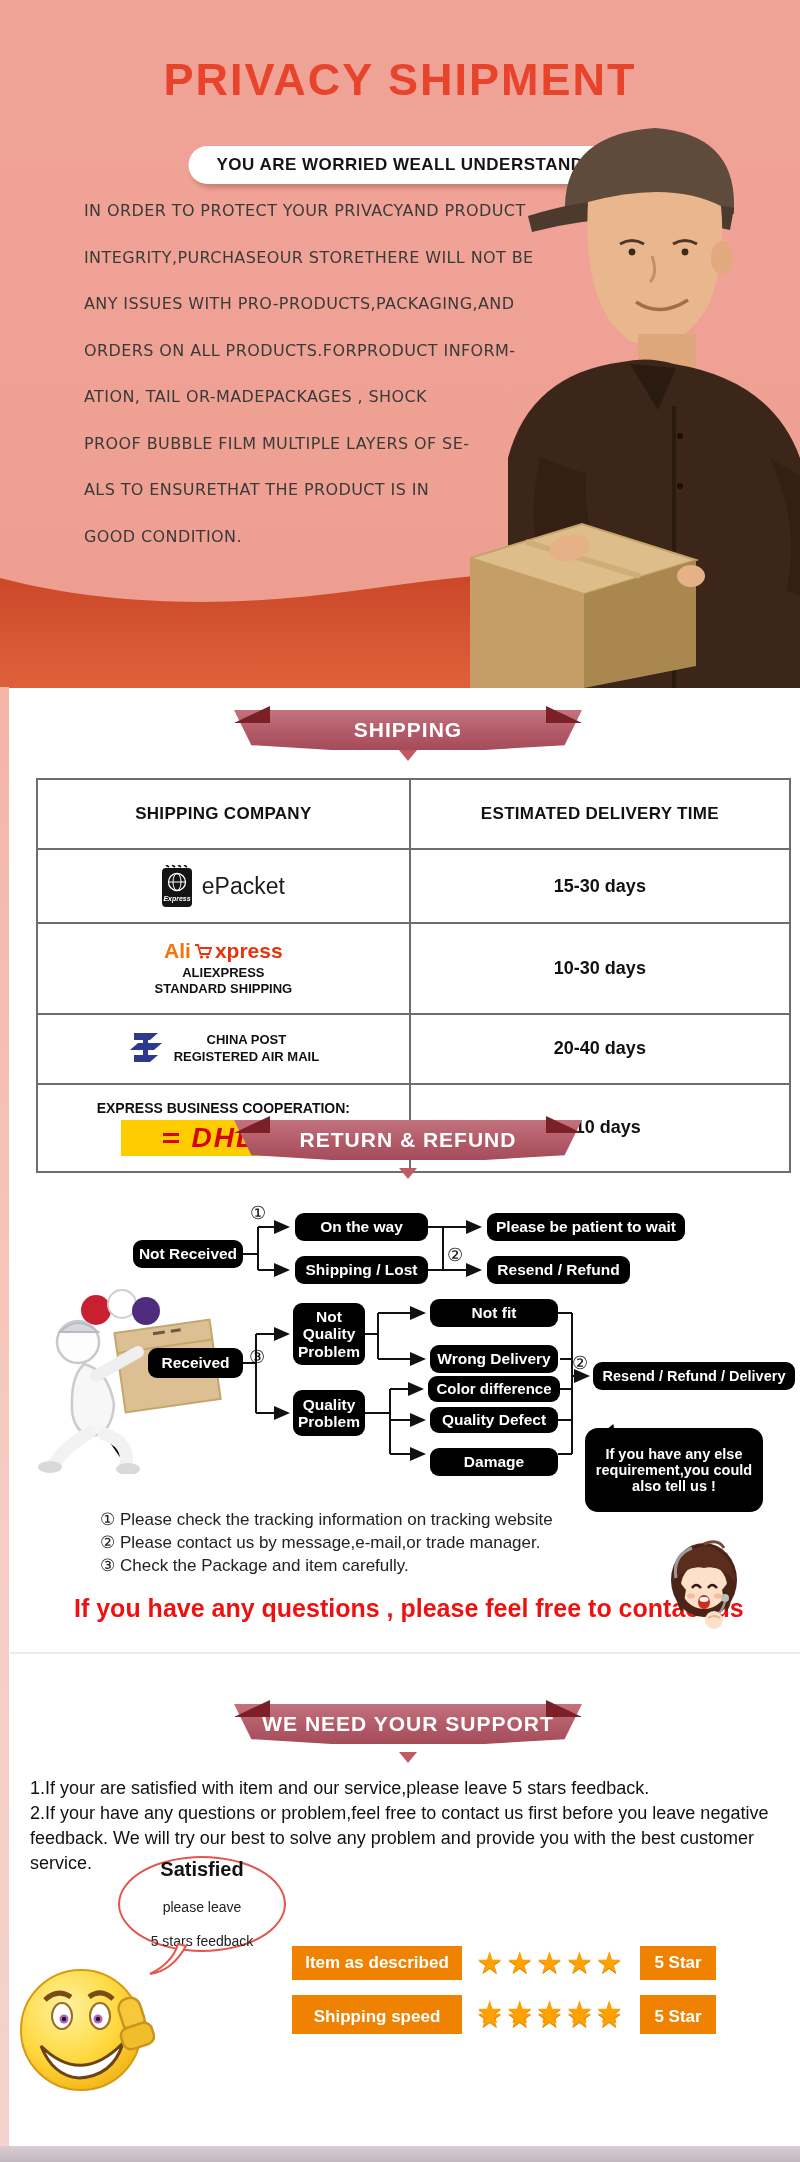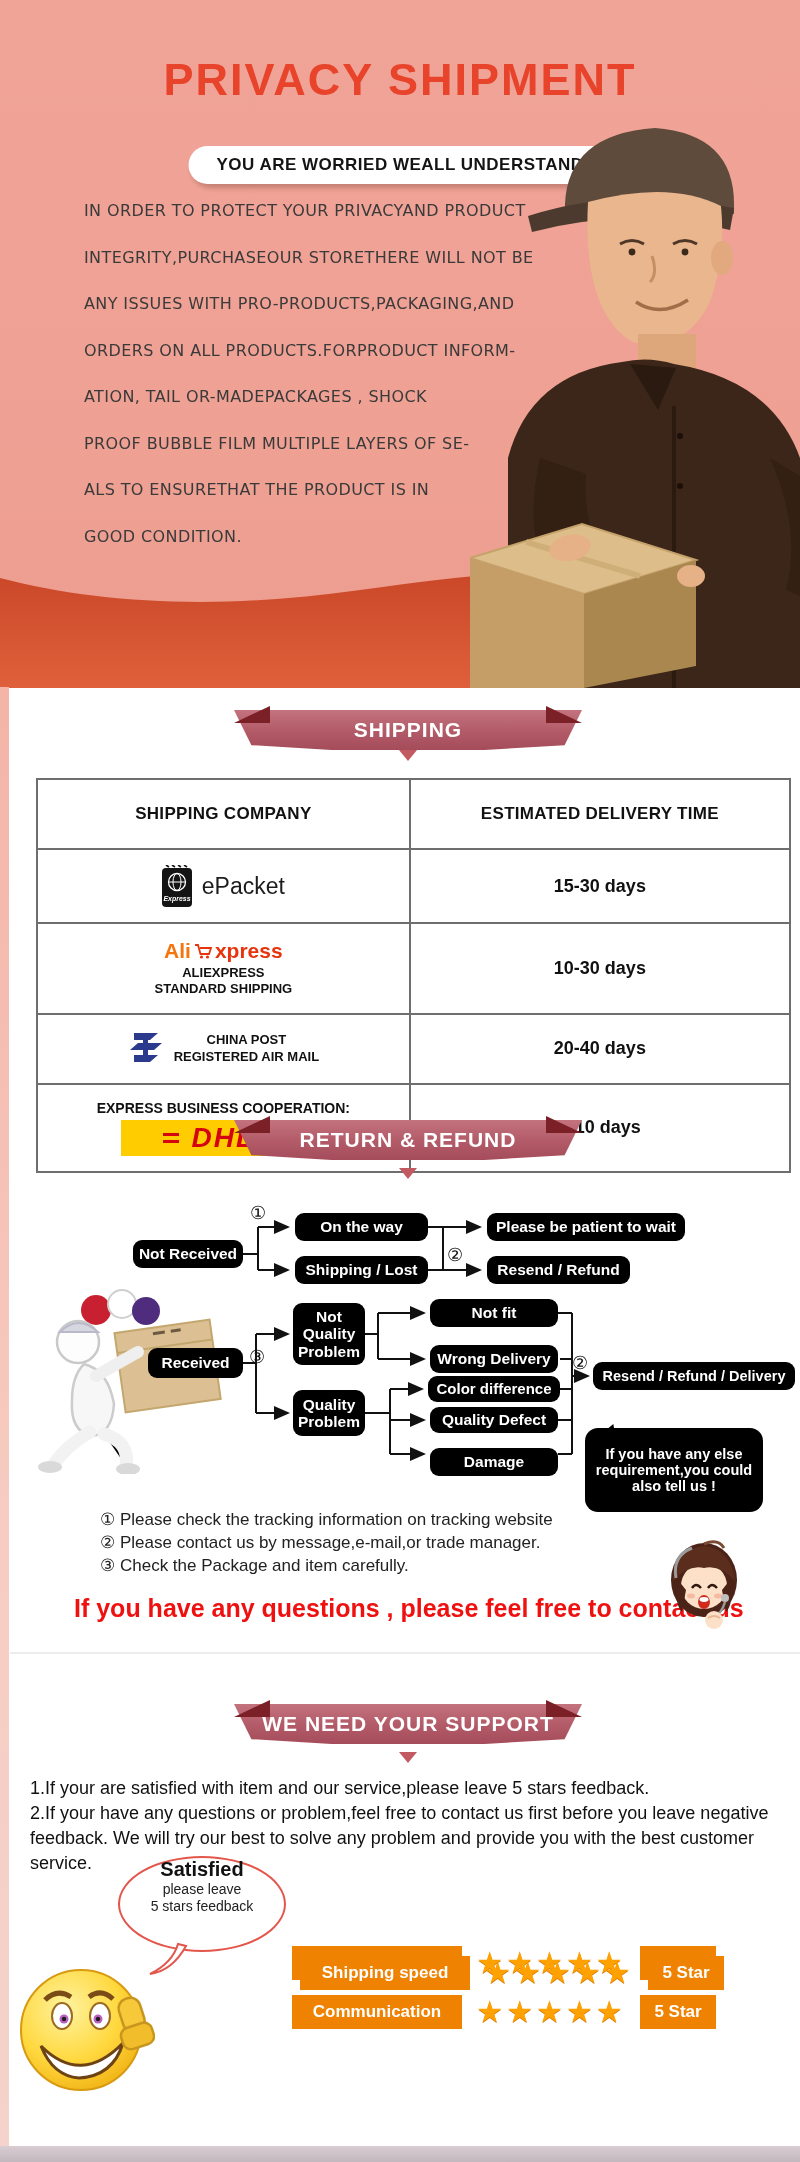--- a/index.html
+++ b/index.html
@@ -86,7 +86,7 @@
         font-size:18px;color:#111;line-height:25px;}
   .balloon{position:absolute;left:118px;top:1856px;width:164px;height:92px;
         border:2px solid #e3564c;border-radius:50%;background:#fff;
-        display:flex;flex-direction:column;align-items:center;justify-content:flex-start;}
+        display:flex;flex-direction:column;align-items:center;justify-content:space-between;}
   .balloon .b1{font-size:20px;font-weight:700;color:#111;}
   .balloon .b2{font-size:14px;color:#222;line-height:1.2;}
   .balloon-tail{position:absolute;left:148px;top:1942px;width:44px;height:36px;}

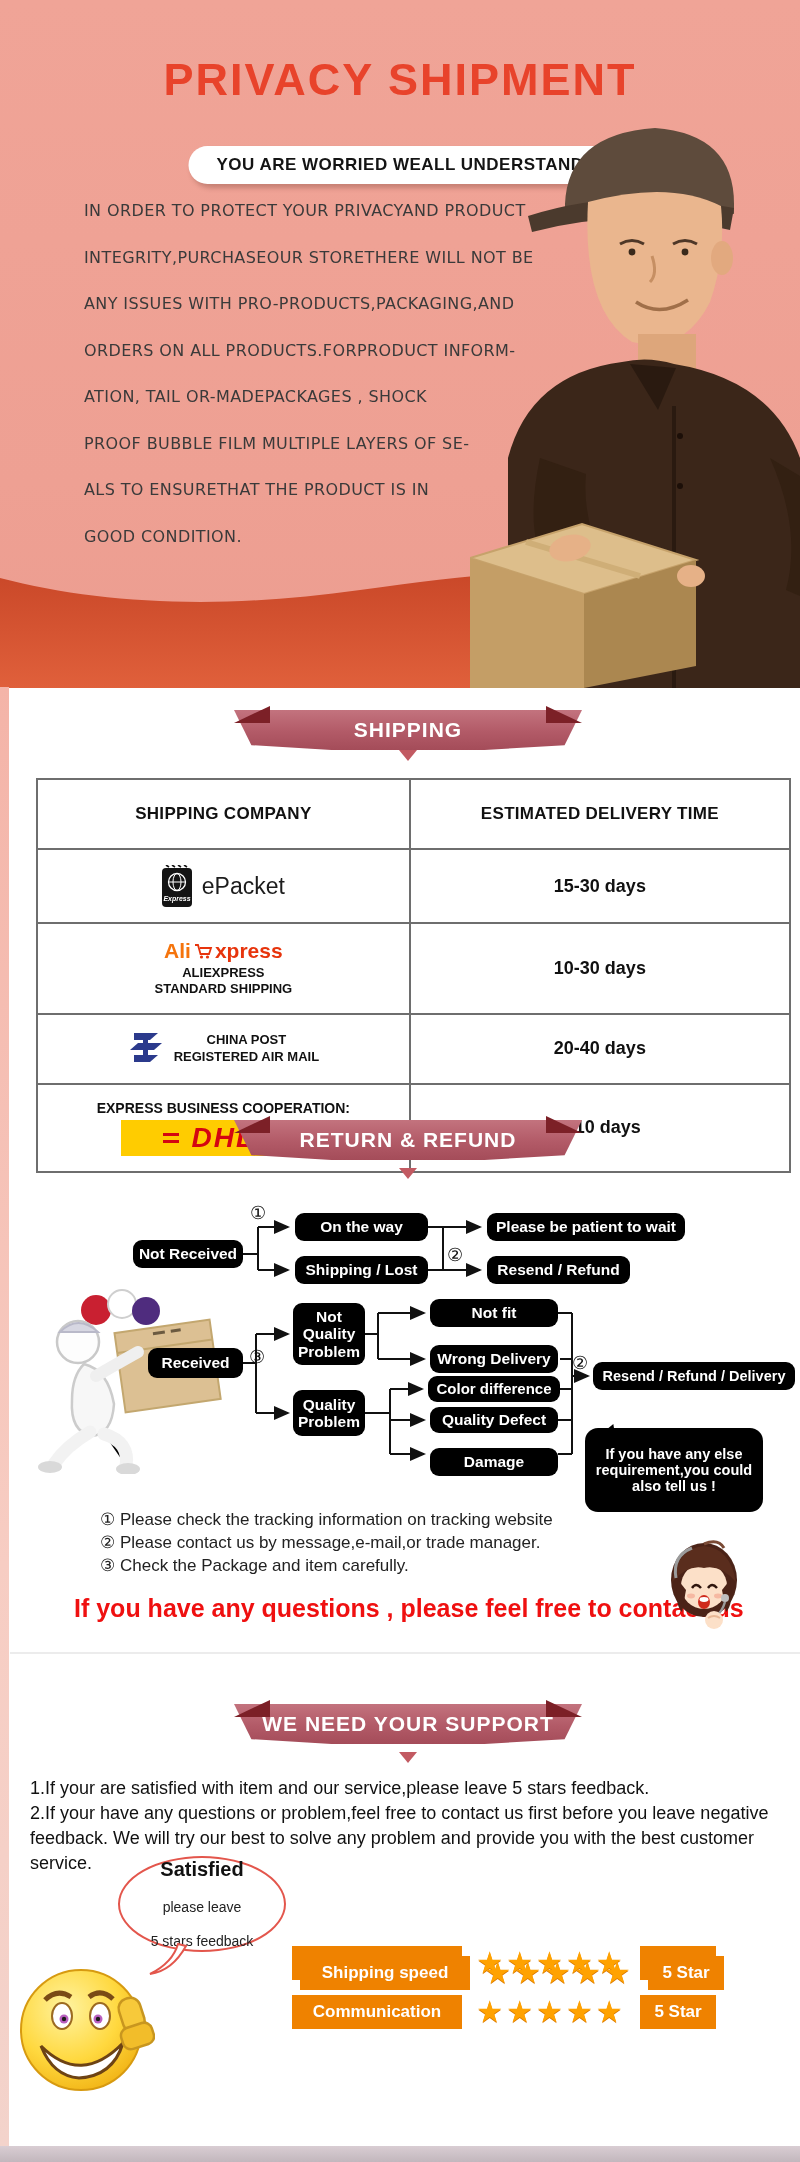--- a/index.html
+++ b/index.html
@@ -428,7 +428,7 @@
     <div class="rate-stars">★★★★★</div>
     <div class="rate-badge">5 Star</div>
   </div>
-  <div class="rate-row" style="top:1956px;margin-left:8px;">
+  <div class="rate-row" style="top:2000px;">
     <div class="rate-label">Shipping speed</div>
     <div class="rate-stars">★★★★★</div>
     <div class="rate-badge">5 Star</div>

